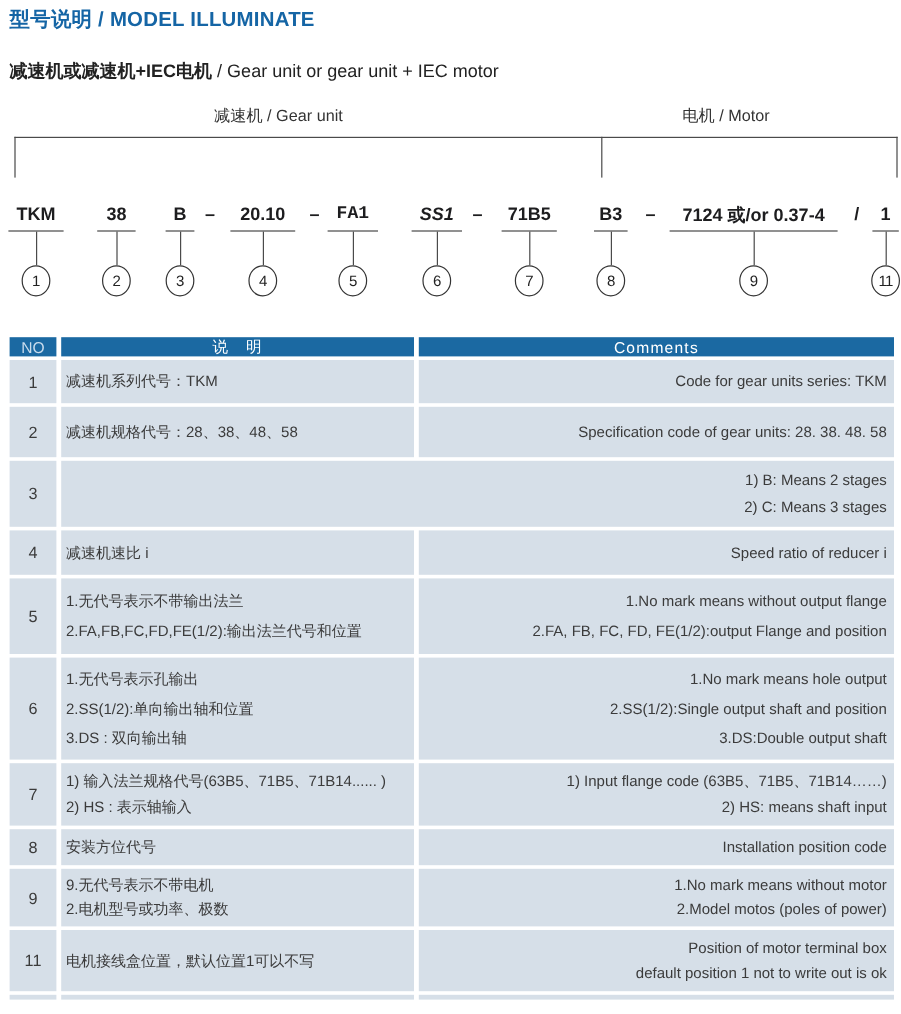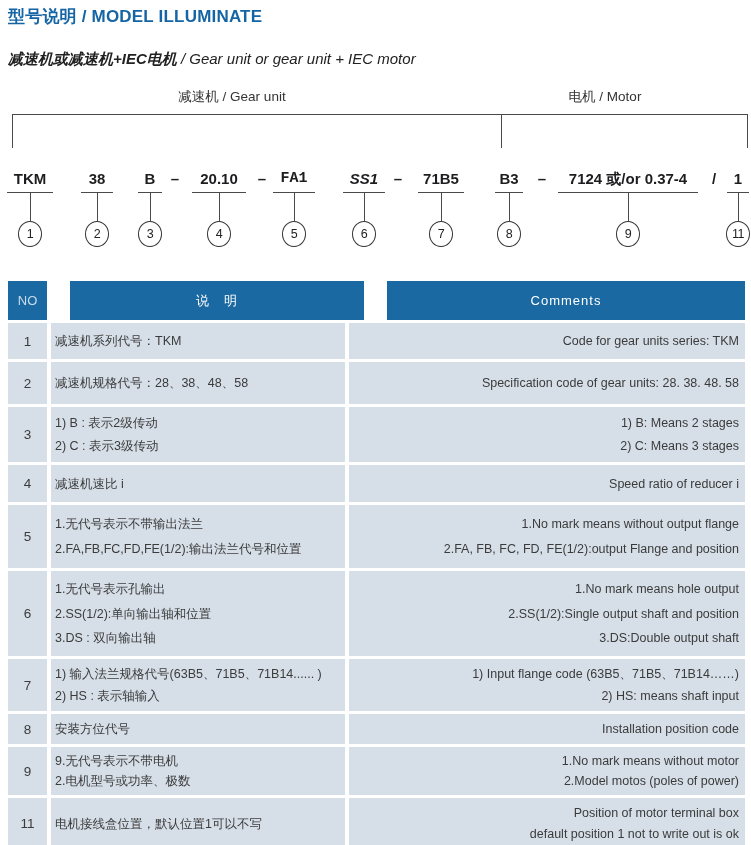--- a/index.html
+++ b/index.html
@@ -13,7 +13,7 @@
     position:absolute;top:5px;left:8px;margin:0;
     font-size:17px;font-weight:bold;color:var(--title-blue);letter-spacing:.2px;
   }
-  .subtitle{position:absolute;top:50px;left:8px;font-size:15px;color:#222;font-style:italic;}
+  .subtitle{position:absolute;top:50px;left:8px;font-size:15px;color:#222;}
   .subtitle .zh{font-weight:bold;}
   
   .diagram{position:absolute;top:0;left:4px;width:751px;height:244px;}

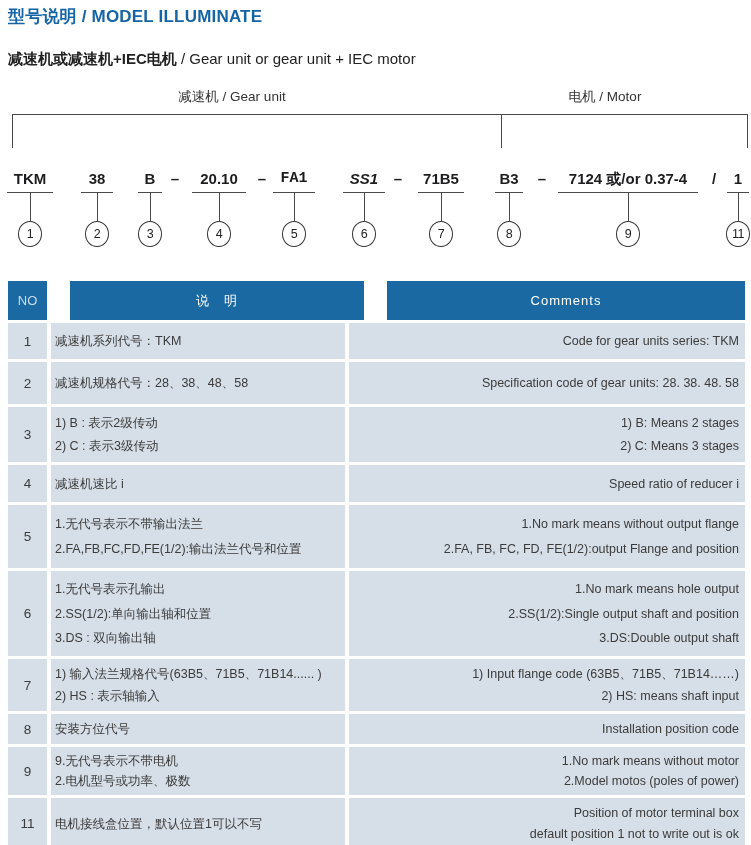--- a/index.html
+++ b/index.html
@@ -36,7 +36,7 @@
   
   .mtable{position:absolute;top:281px;left:8px;width:737px;}
   .thead,.trow,.cutrow{display:flex;}
-  .thead{height:39px;margin-bottom:3px;}
+  .thead{height:16px;margin-bottom:3px;}
   .trow{margin-bottom:3px;}
   .cell{box-sizing:border-box;}
   .c-no{width:39px;flex:0 0 39px;margin-right:4px;display:flex;

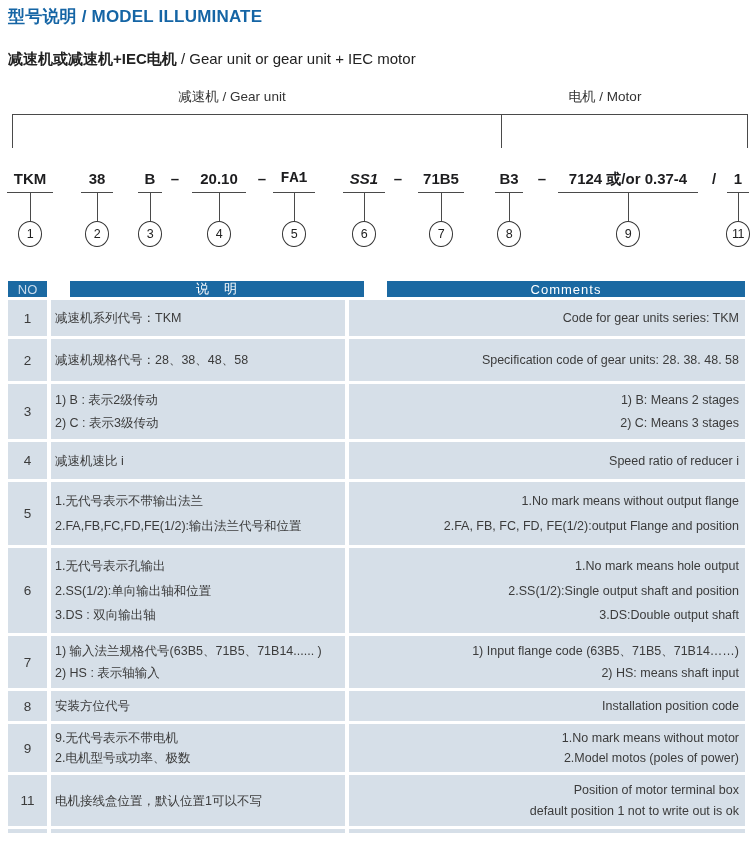--- a/index.html
+++ b/index.html
@@ -45,7 +45,7 @@
   .c-comment{flex:1 1 auto;text-align:right;}
   .thead .c-no{background:var(--header-blue);color:#c9dced;font-size:13px;}
   .thead .c-desc,.thead .c-comment{background:var(--header-blue);color:#fff;
-    font-size:13px;display:flex;align-items:center;justify-content:center;letter-spacing:1px;margin-left:19px;}
+    font-size:13px;display:flex;align-items:center;justify-content:center;letter-spacing:1px;}
   .trow .cell{background:var(--row-bg);color:var(--text);}
   .trow .c-no{font-size:13.5px;}
   .trow .c-desc,.trow .c-comment{

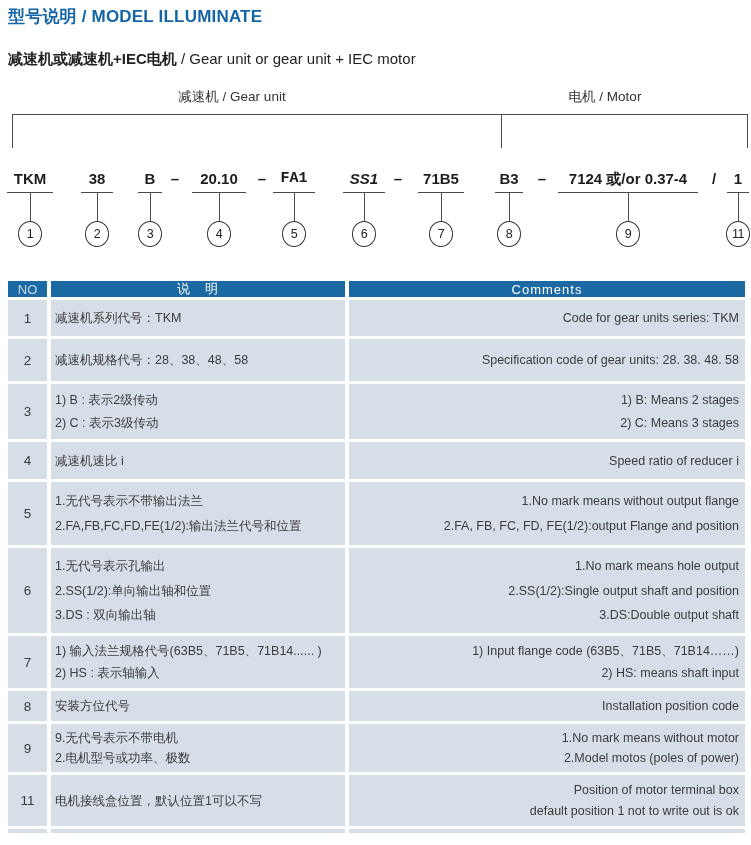--- a/index.html
+++ b/index.html
@@ -147,10 +147,6 @@
         </div>
         <div class="trow" style="min-height: 55px;">
           <div class="cell c-no">3</div>
-          <div class="cell c-desc">
-            <div class="line">1) B : 表示2级传动</div>
-            <div class="line">2) C : 表示3级传动</div>
-          </div>
           <div class="cell c-comment">
             <div class="line">1) B: Means 2 stages</div>
             <div class="line">2) C: Means 3 stages</div>

